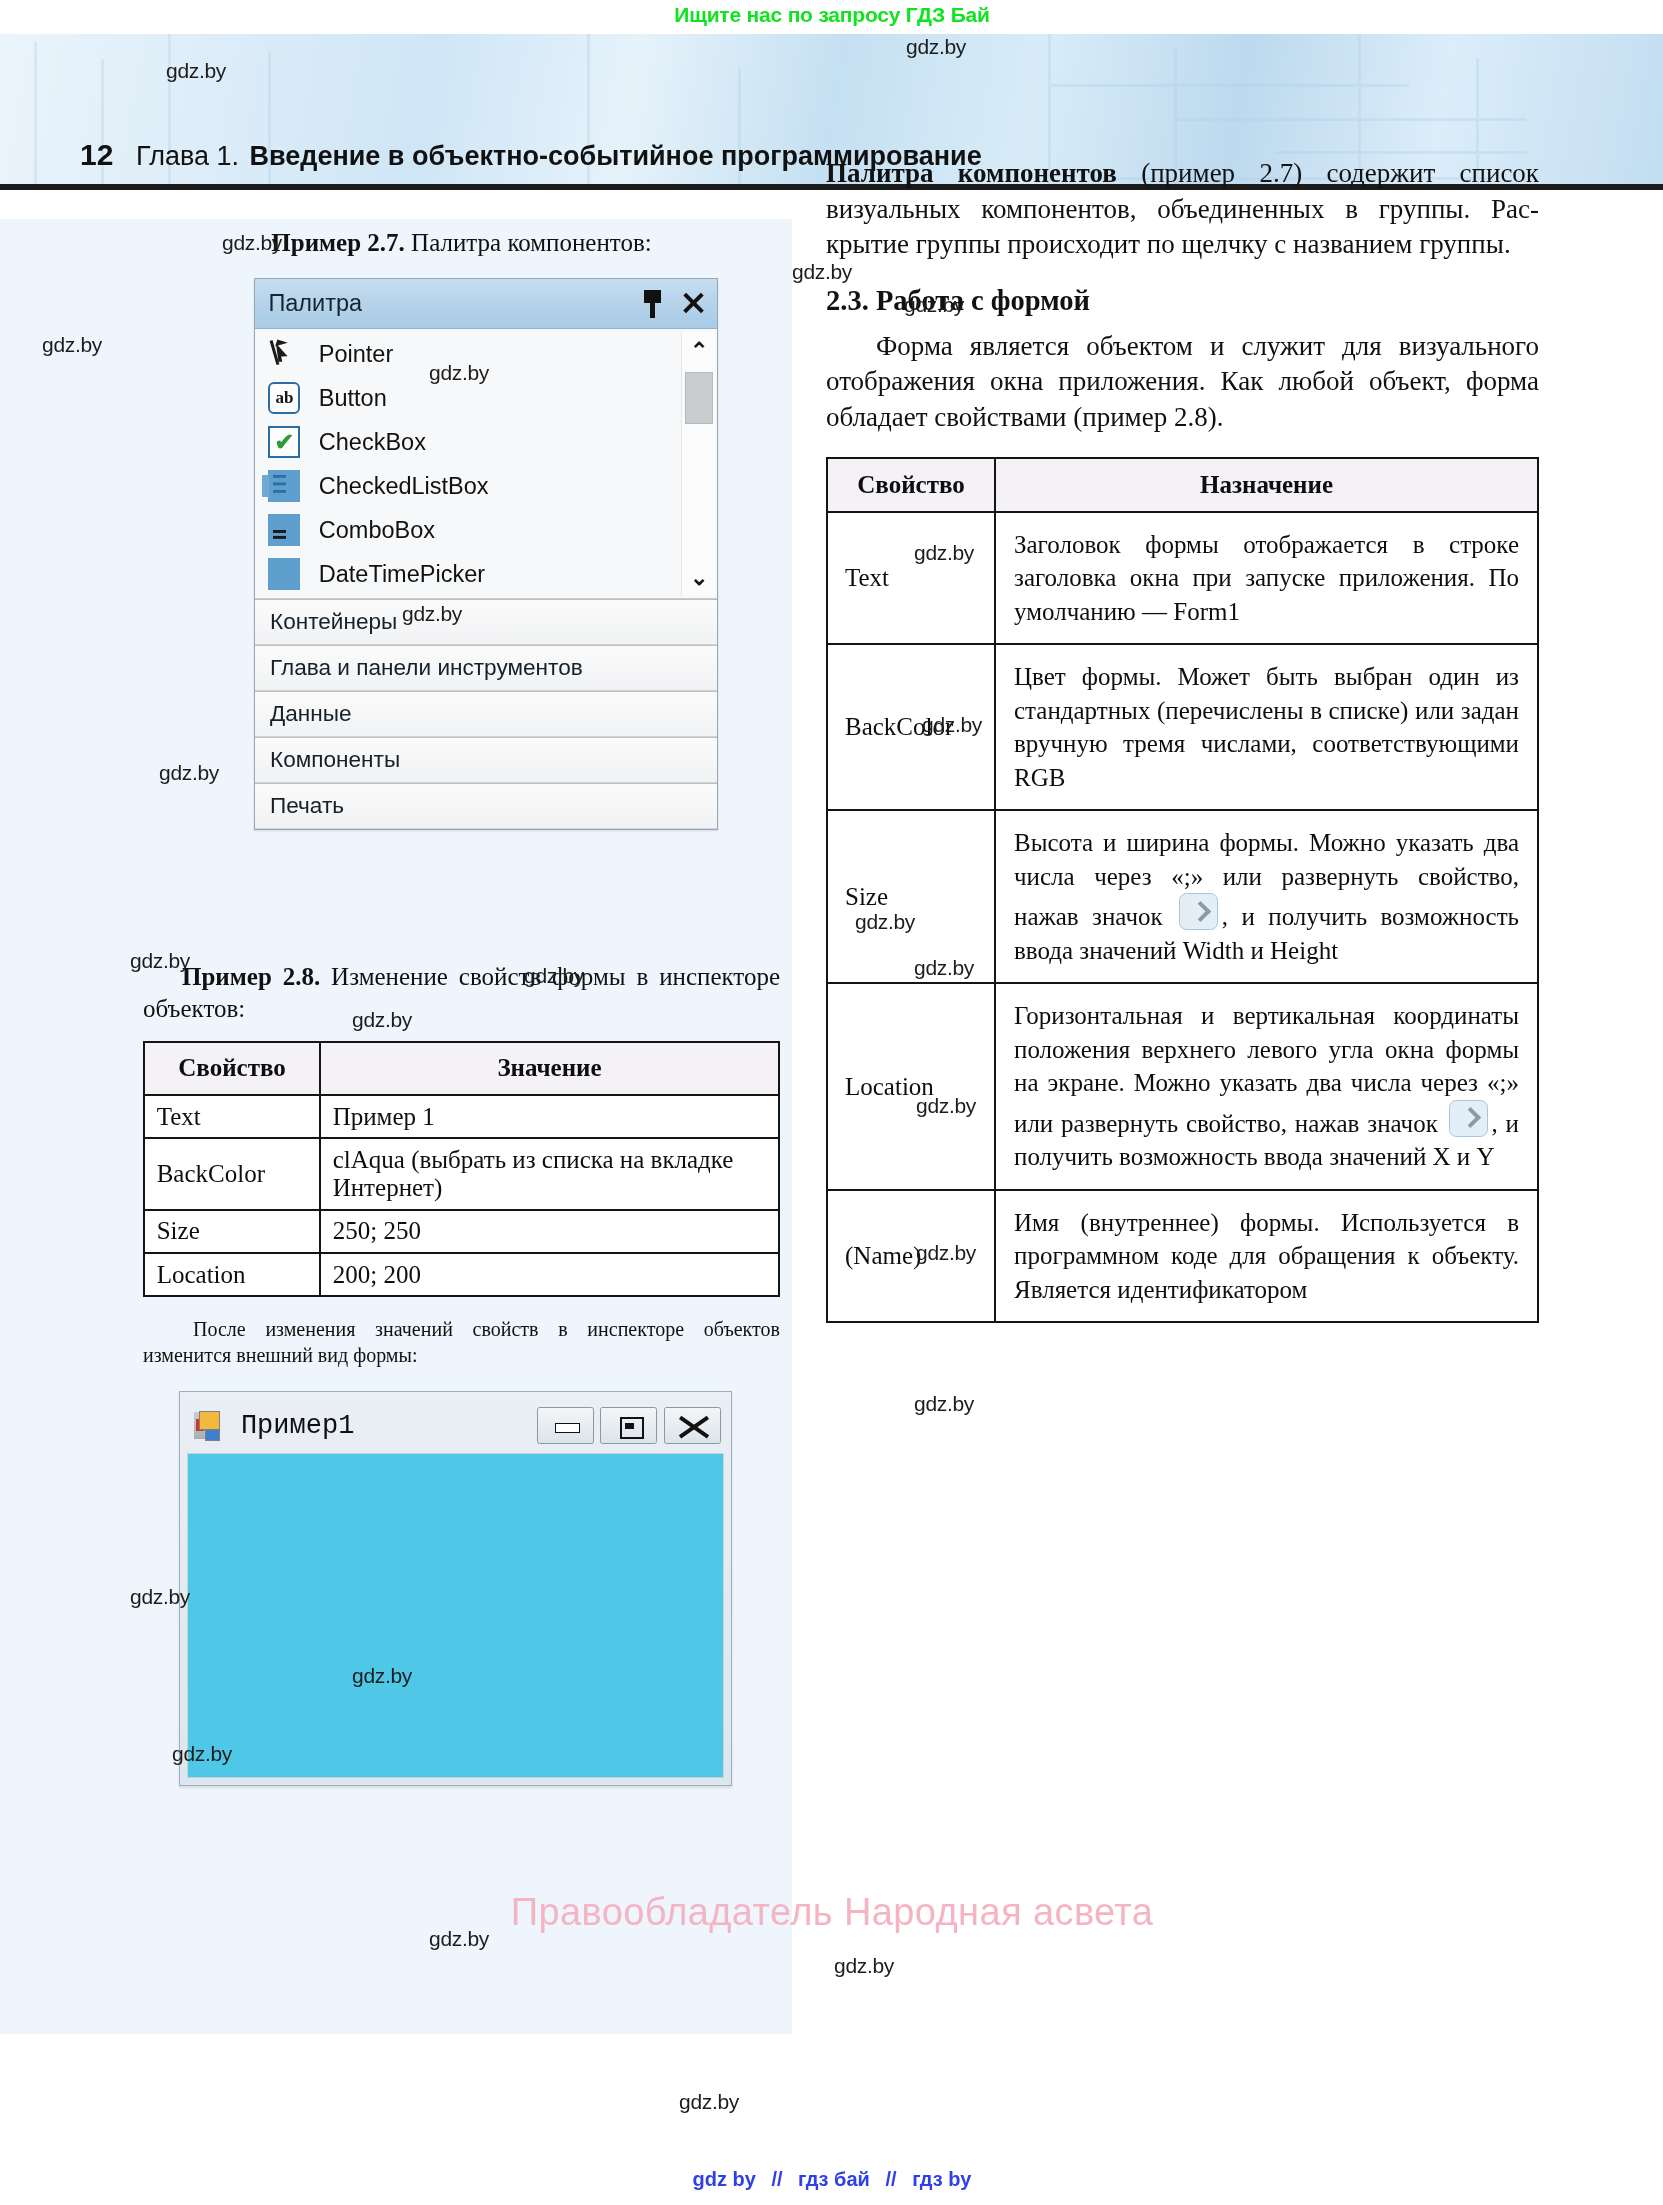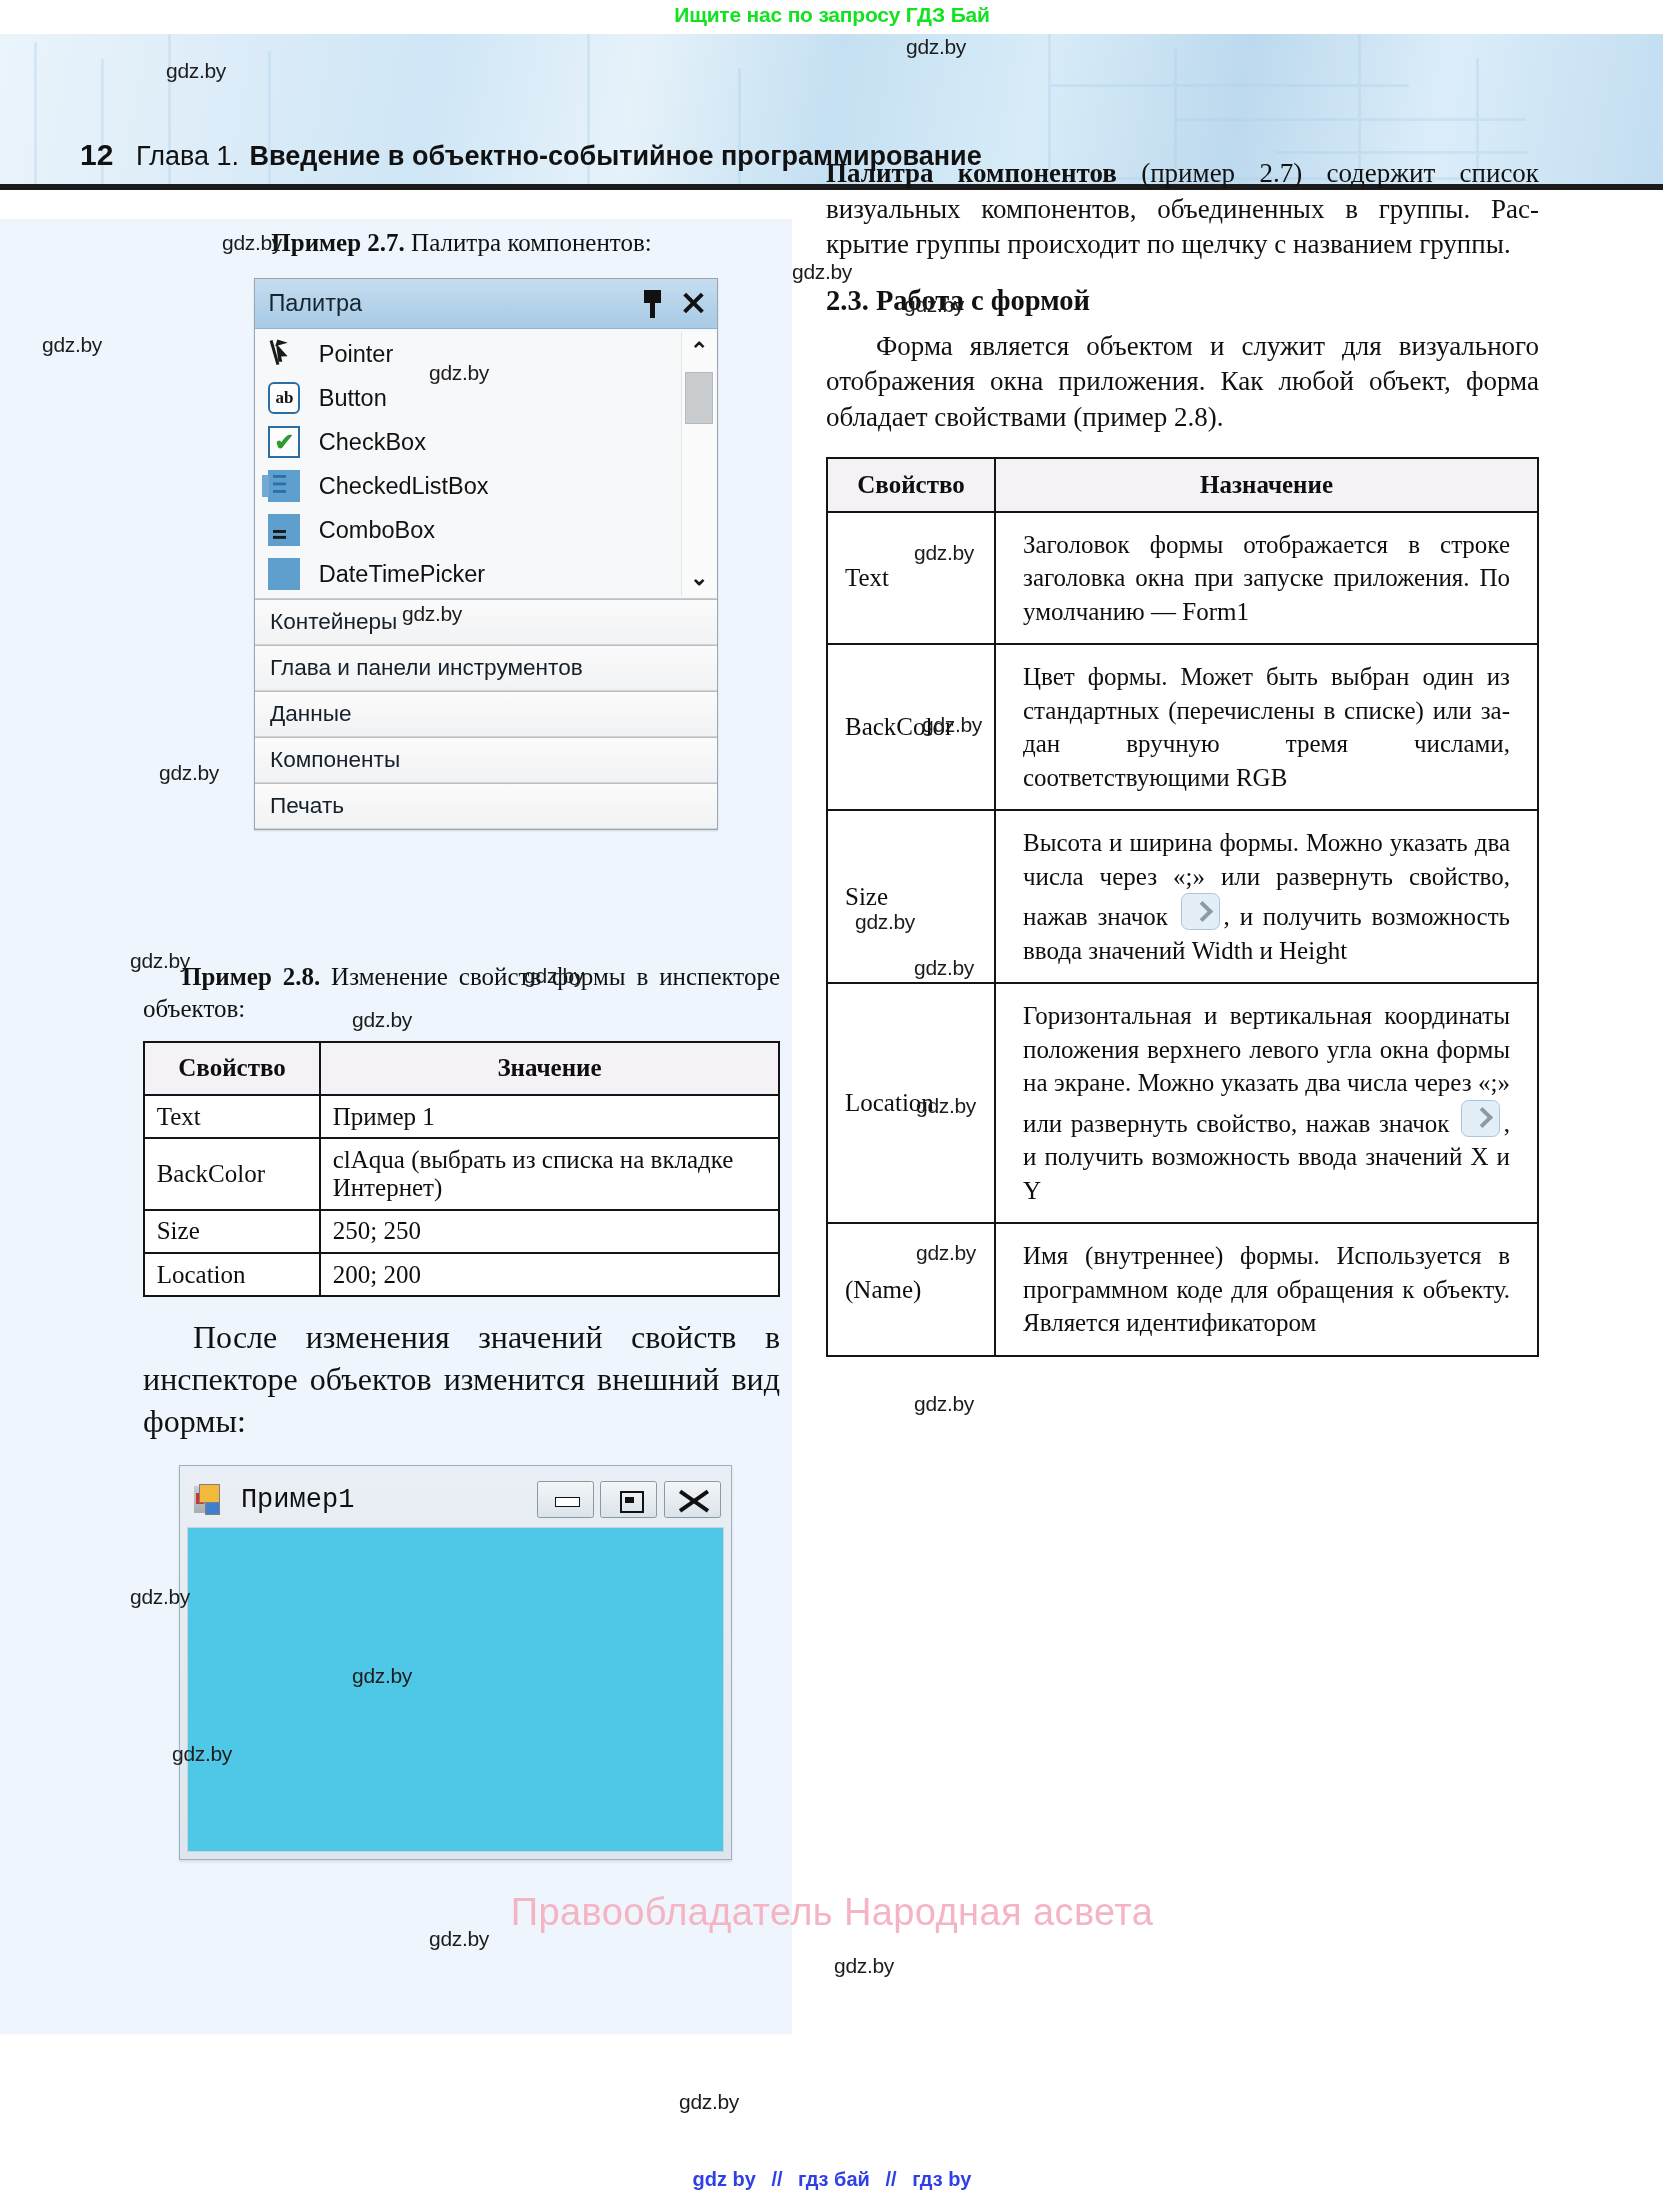--- a/index.html
+++ b/index.html
@@ -227,7 +227,7 @@
   .tbl-left td.k{ width:176px; }
   .tbl-right th.k{ width:168px; }
   .tbl-right td.k{ width:168px; text-align:left; padding-left:17px; }
-  .tbl-right td.v{ text-align:justify; line-height:1.34; padding:15px 27px; }
+  .tbl-right td.v{ text-align:justify; line-height:1.34; padding:15px 18px; }
   .tbl-right th{ background:#f2f1f9; }
   .tbl-right td{ padding:15px 13.4px; }
   .tbl-right td.k{ vertical-align:middle; }

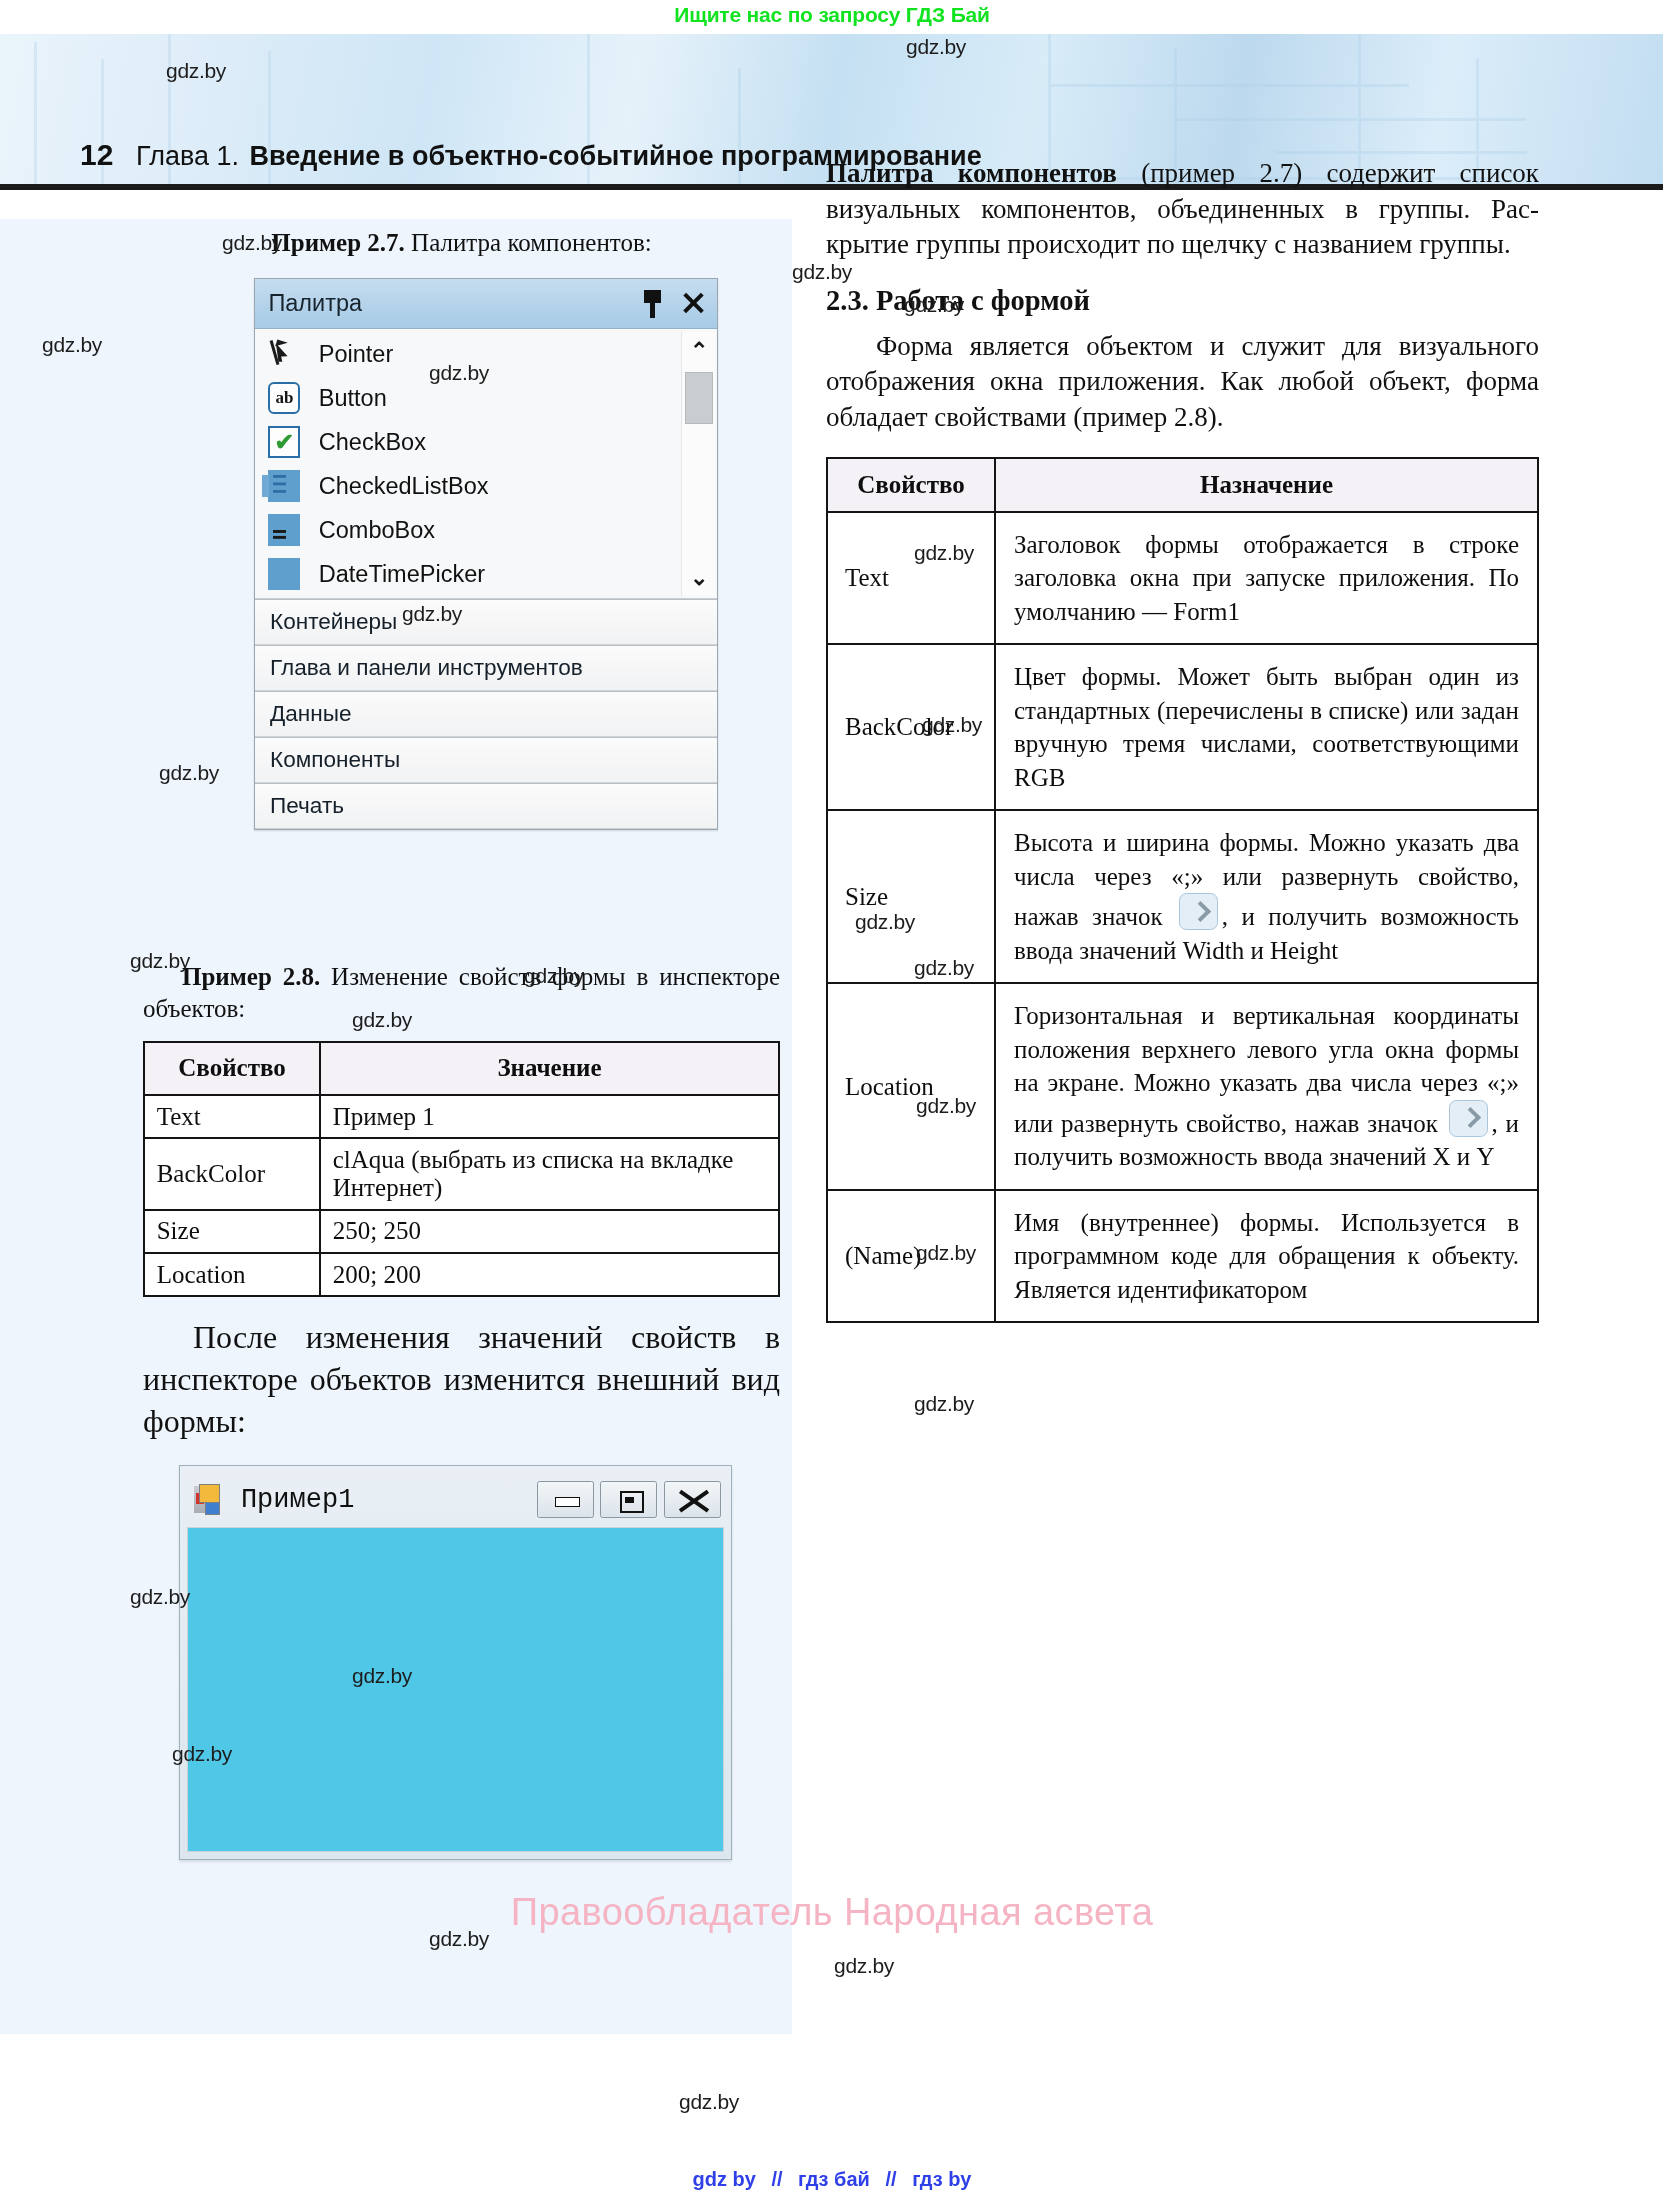--- a/index.html
+++ b/index.html
@@ -451,7 +451,7 @@
       </tbody>
     </table>
 
-    <div class="para" style="margin-top:18.4px; font-size:32px;">После изменения значений свойств в инспекторе объектов изменится внеш­ний вид формы:</div>
+    <div class="para" style="margin-top:18.4px; font-size:20px;">После изменения значений свойств в инспекторе объектов изменится внеш­ний вид формы:</div>
 
     <div style="margin-top:22px; display:flex; justify-content:center;">
       <div class="formwin">

